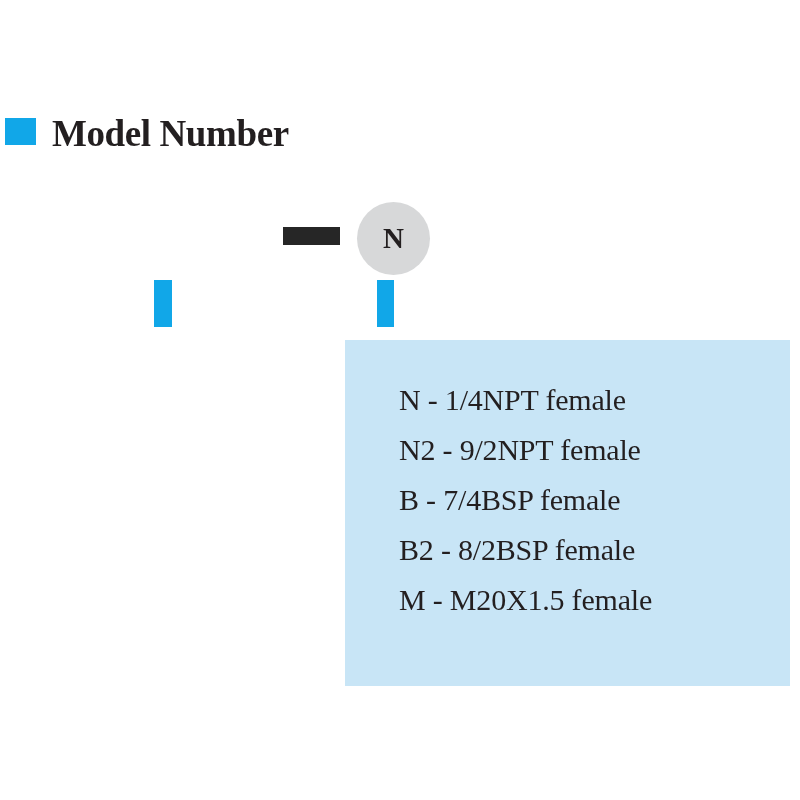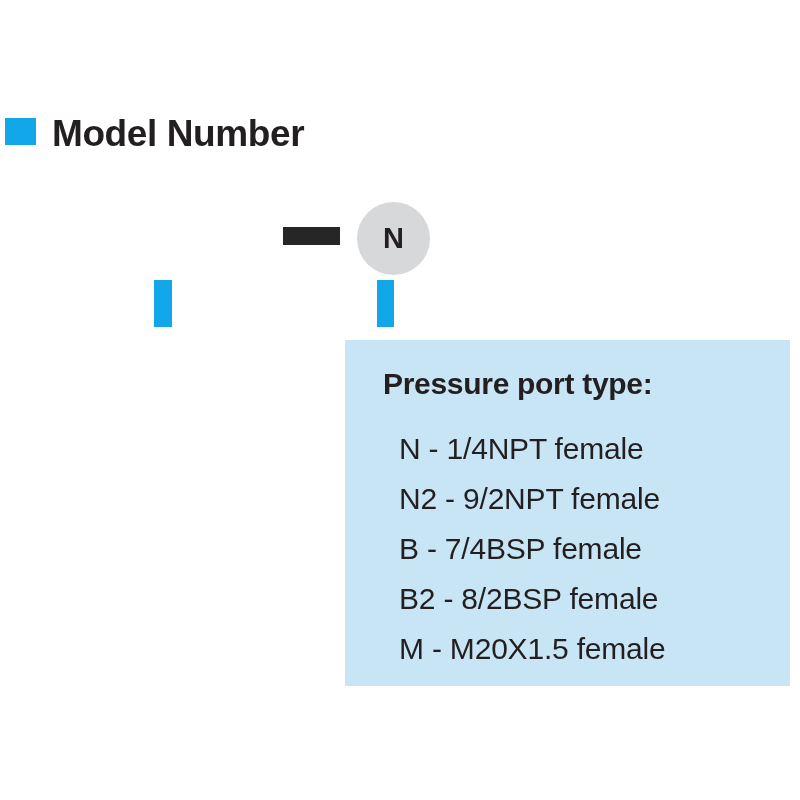--- a/index.html
+++ b/index.html
@@ -23,6 +23,7 @@
     width: 800px;
     height: 800px;
     background: #ffffff;
+    font-family: Liberation Serif, serif;
   }
   .header-bullet {
     position: absolute;

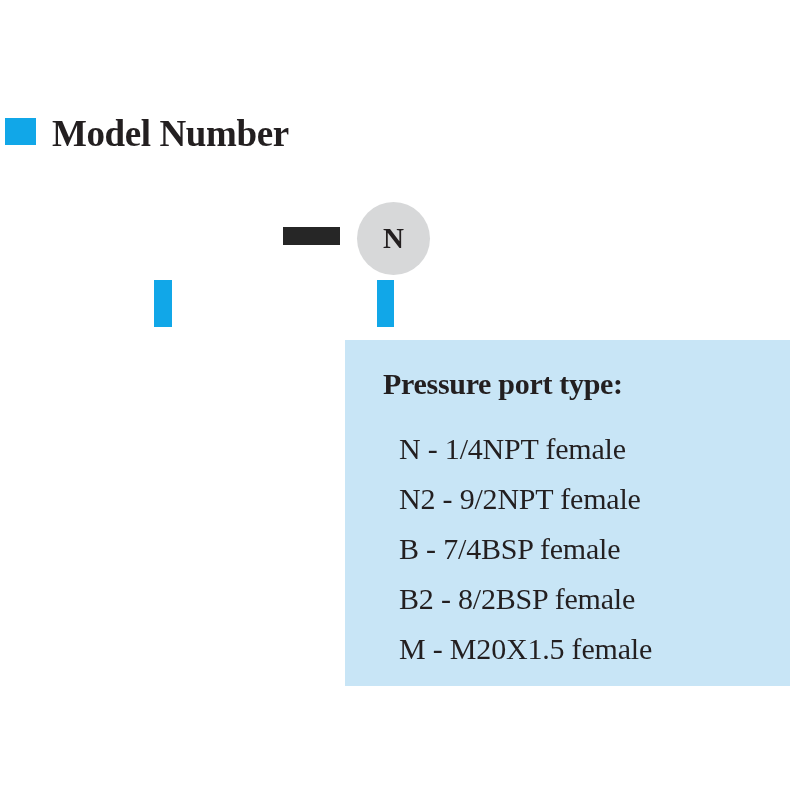--- a/index.html
+++ b/index.html
@@ -202,7 +202,6 @@
 
     <div class="callout callout-port">
       <div class="callout-port-inner">
-        <div class="callout-port-title">Pressure port type:</div>
         <ul class="callout-port-list">
           <li>N - 1/4NPT female</li>
           <li>N2 - 9/2NPT female</li>

